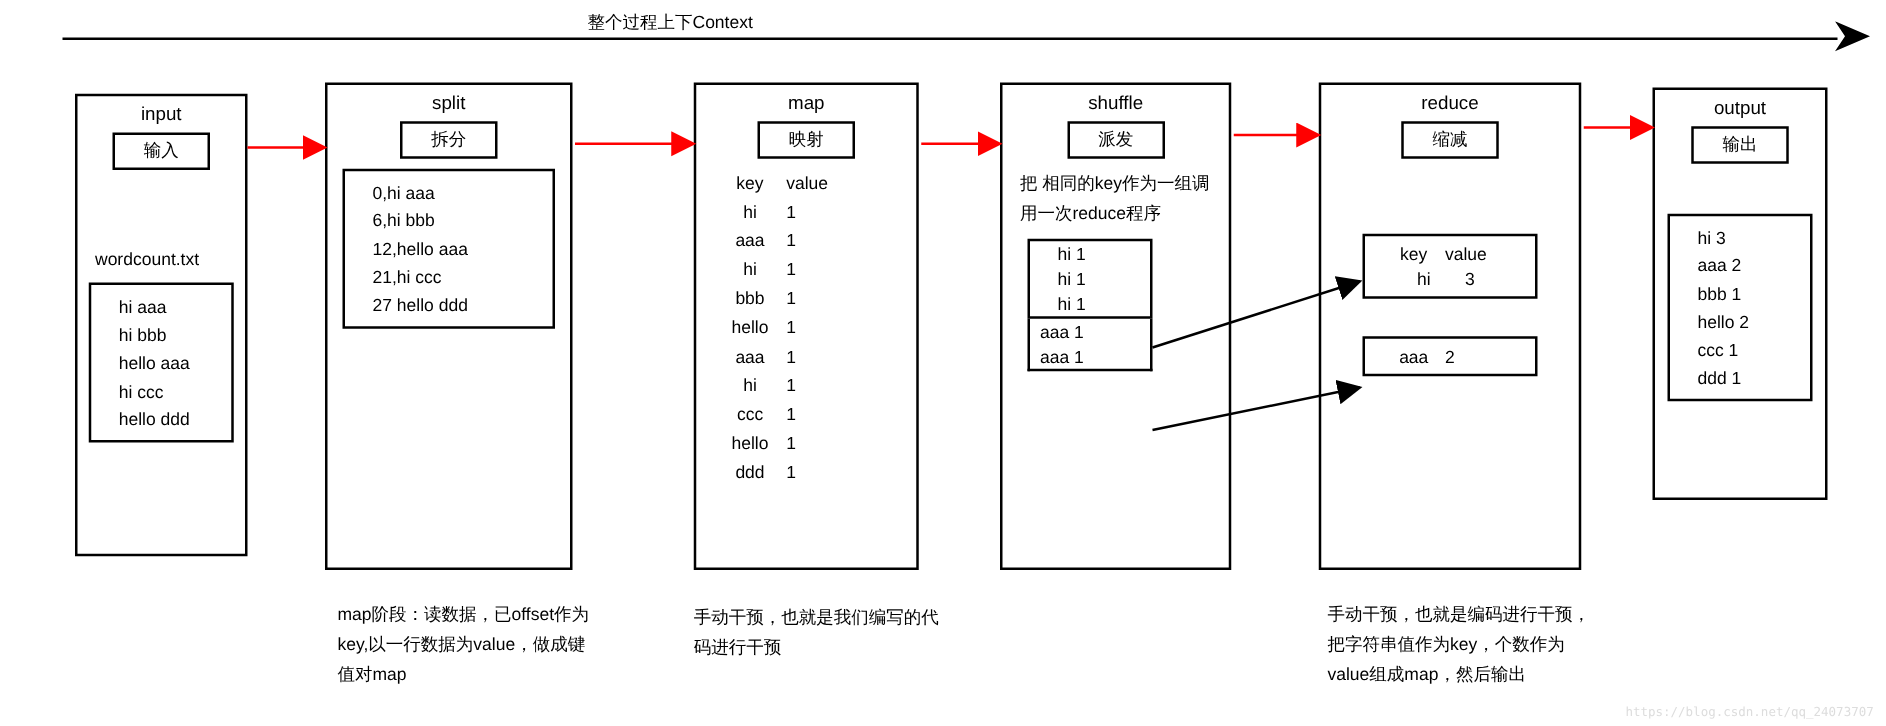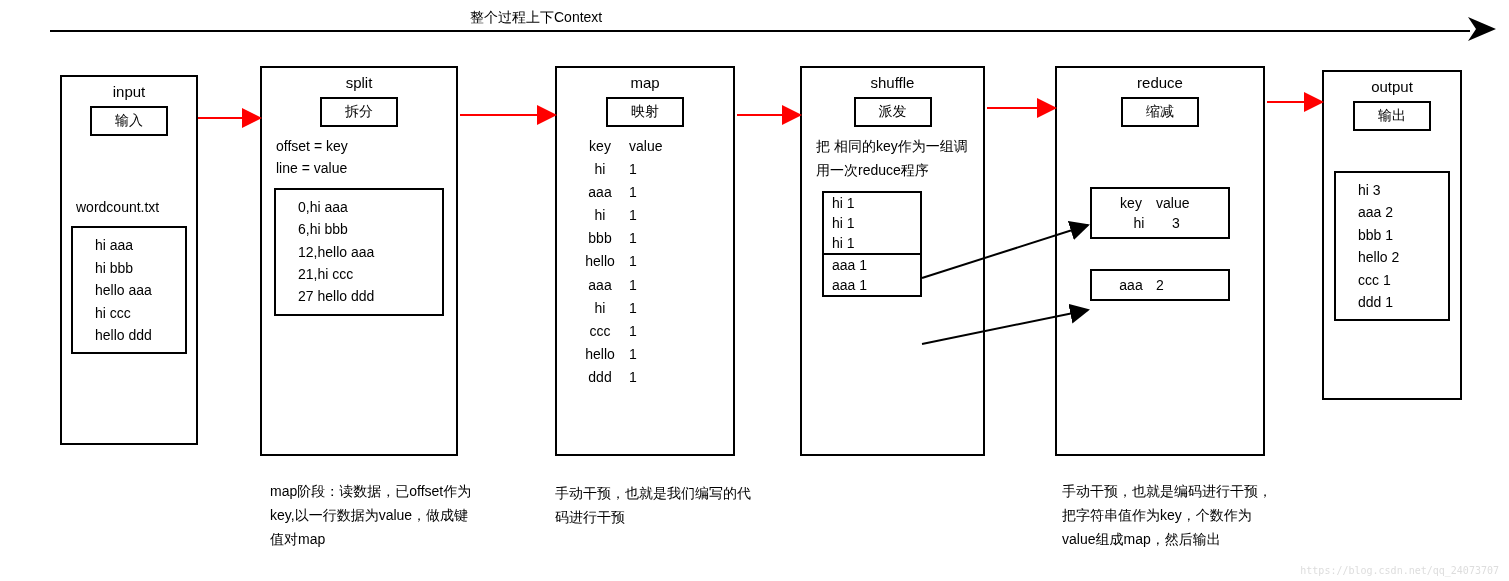--- a/index.html
+++ b/index.html
@@ -107,10 +107,6 @@
 <div class="stage" style="left:260px; top:66px; width:198px; height:390px;">
   <div class="stage-title">split</div>
   <div class="sub-box" style="width:78px;">拆分</div>
-  <div class="plain-text">
-    <div>offset = key</div>
-    <div>line = value</div>
-  </div>
   <div class="content-box" style="width:170px;">
     <div>0,hi aaa</div>
     <div>6,hi bbb</div>

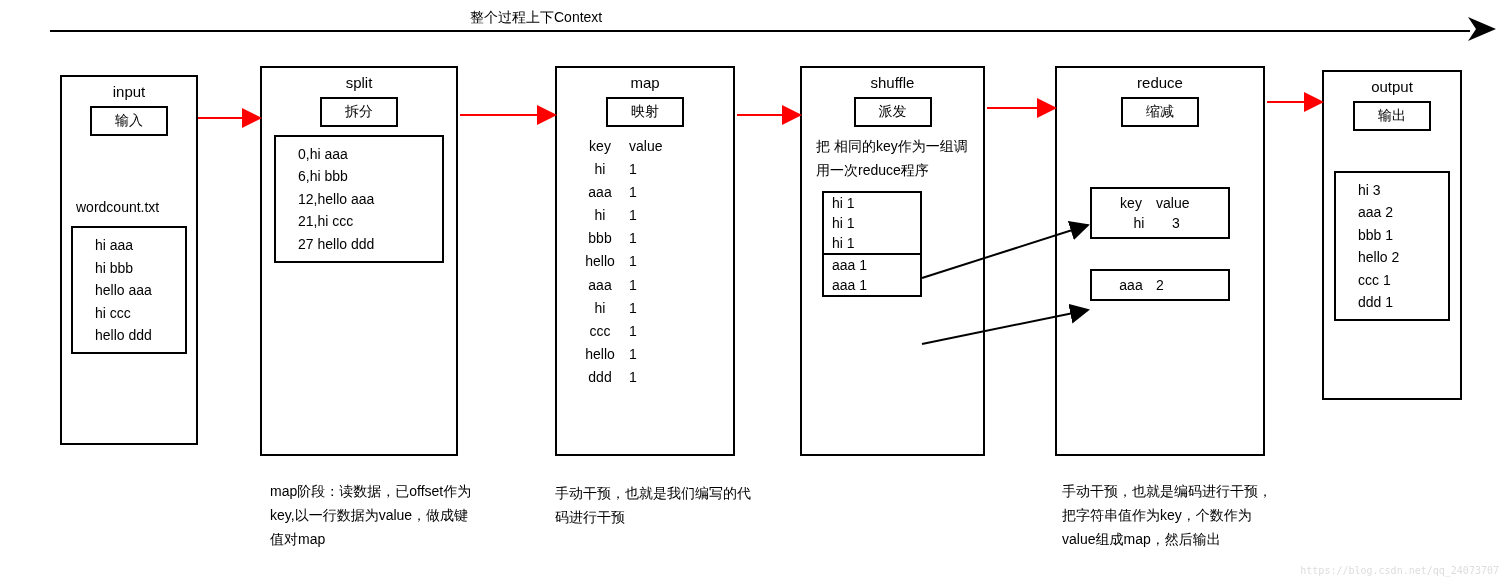--- a/index.html
+++ b/index.html
@@ -173,7 +173,7 @@
   <div class="stage-title">shuffle</div>
   <div class="sub-box" style="width:78px;">派发</div>
   <div class="plain-text" style="line-height:1.7;">把 相同的key作为一组调用一次reduce程序</div>
-  <div style="border:2px solid #000; margin-left:20px; width:100px;">
+  <div style="border:2px solid #000; margin-left:20px; width:100px;padding-left:14px;">
     <div style="padding:2px 8px;">hi 1</div>
     <div style="padding:2px 8px;">hi 1</div>
     <div style="padding:2px 8px;">hi 1</div>

